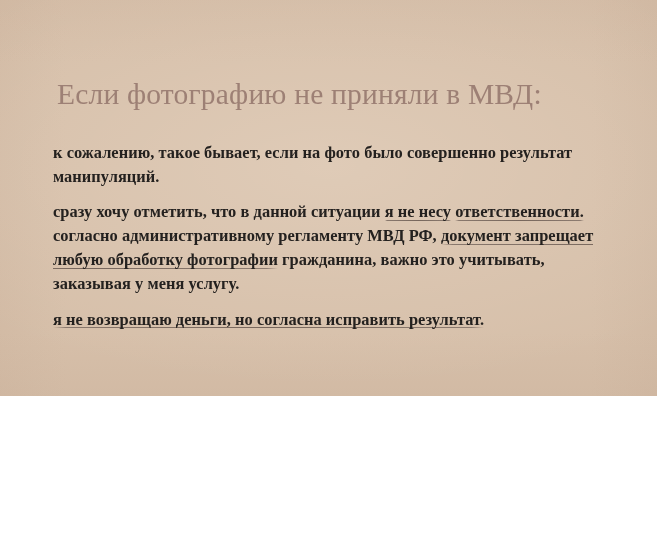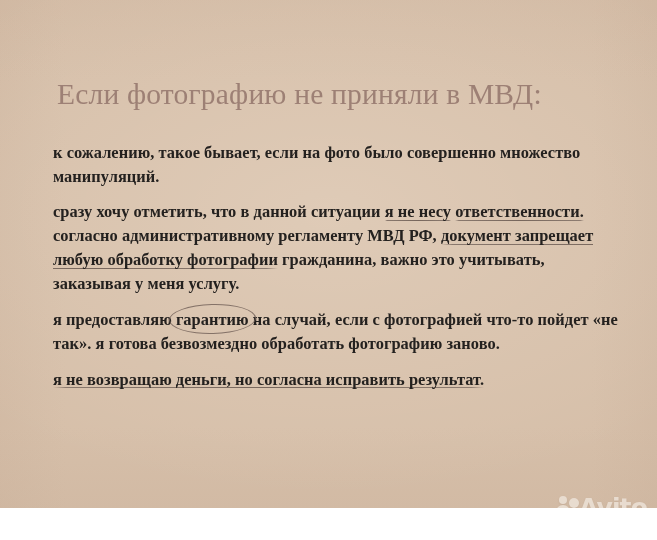--- a/index.html
+++ b/index.html
@@ -12,7 +12,7 @@
   #canvas {
     position: relative;
     width: 657px;
-    height: 508px;
+    height: 396px;
     overflow: hidden;
     background: #d6bfa9;
     font-family: "Liberation Serif", "DejaVu Serif", serif;

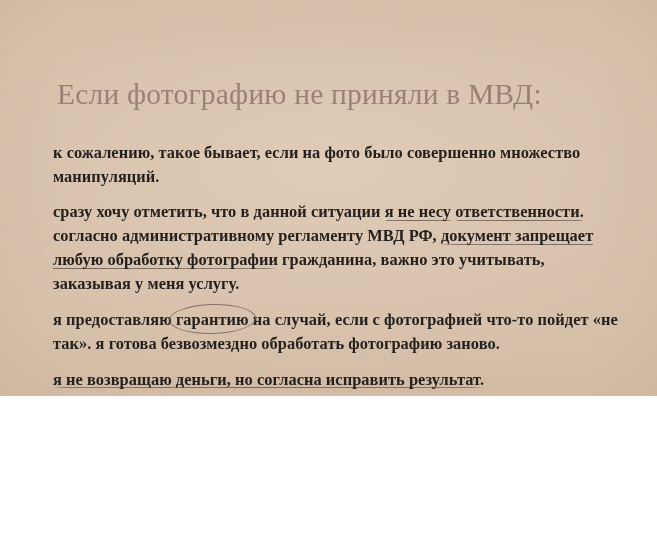--- a/index.html
+++ b/index.html
@@ -151,7 +151,7 @@
   <div id="body-copy">
 
     <p class="para">
-      <span>к сожалению, такое бывает, если на фото было совершенно множество манипуляций.</span>
+      <span>к сожалению, такое бывает, если на фото было совершенно результат манипуляций.</span>
     </p>
 
     <p class="para">

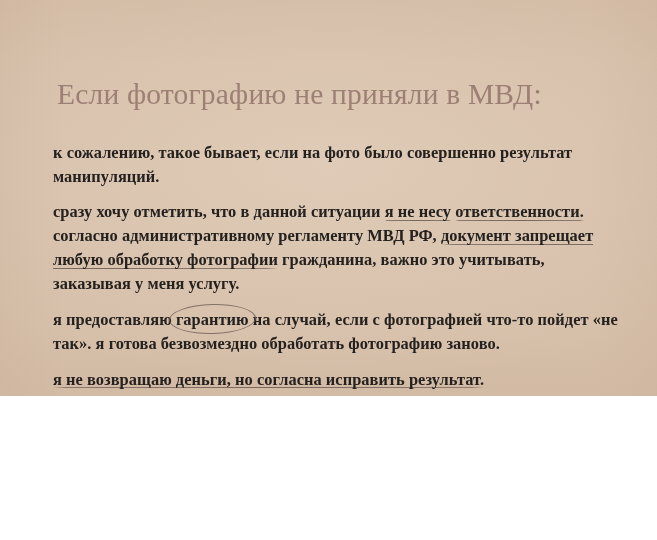--- a/index.html
+++ b/index.html
@@ -159,9 +159,6 @@
     </p>
 
 
-    <p class="para tight">
-      <span>я предоставляю </span><span class="circled">гарантию</span><span> на случай, если с фотографией что-то пойдет «не так». я готова безвозмездно обработать фотографию заново.</span>
-    </p>
 
     <p class="para tight">
       <span class="mark-underline">я не возвращаю деньги, но согласна исправить результат.</span>

